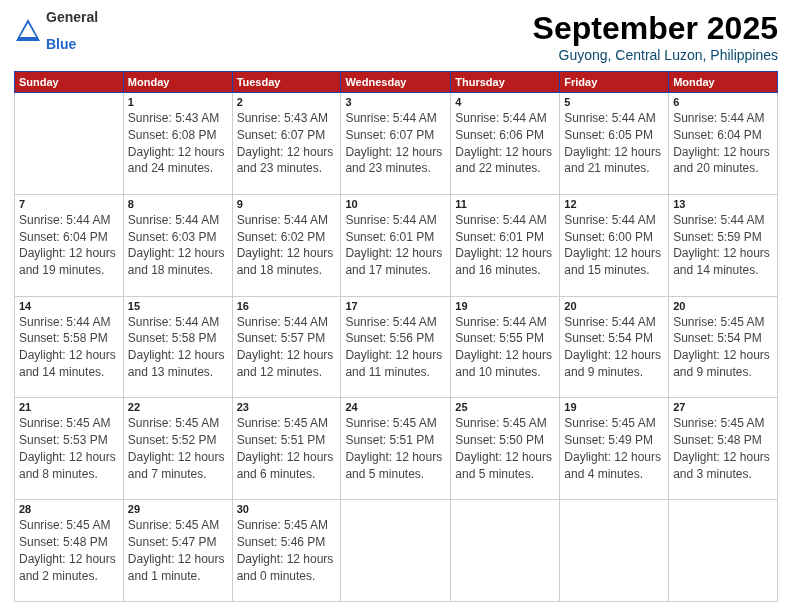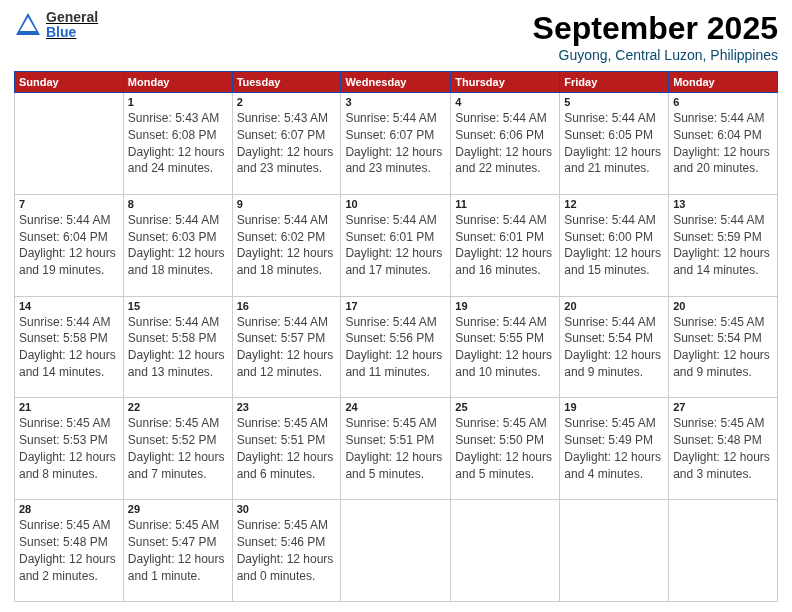--- a/index.html
+++ b/index.html
@@ -32,7 +32,6 @@
       display: flex;
       flex-direction: column;
       line-height: 1.1;
-      text-decoration: underline;
     }
     .logo-general {
       font-size: 14px;

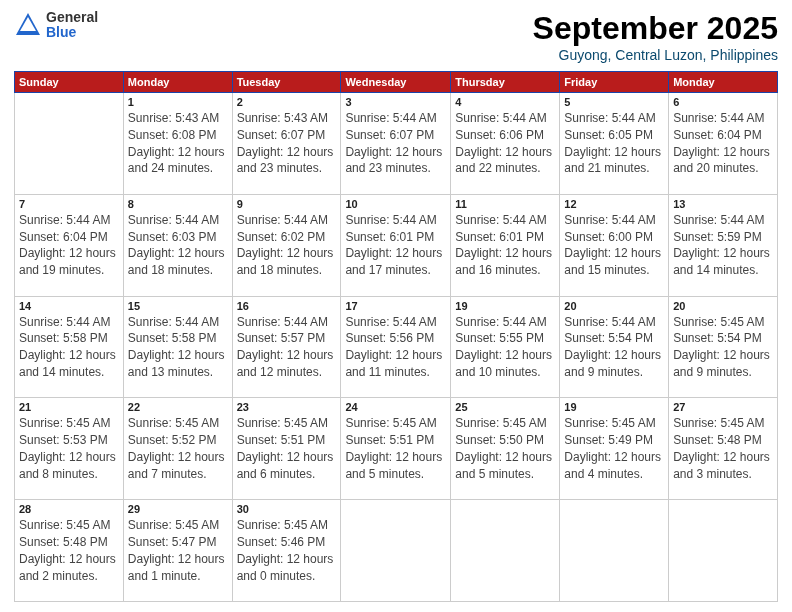--- a/index.html
+++ b/index.html
@@ -42,6 +42,7 @@
       font-size: 14px;
       font-weight: bold;
       color: #2266cc;
+      margin-top: 12px;
     }
     .logo-icon {
       width: 28px;

